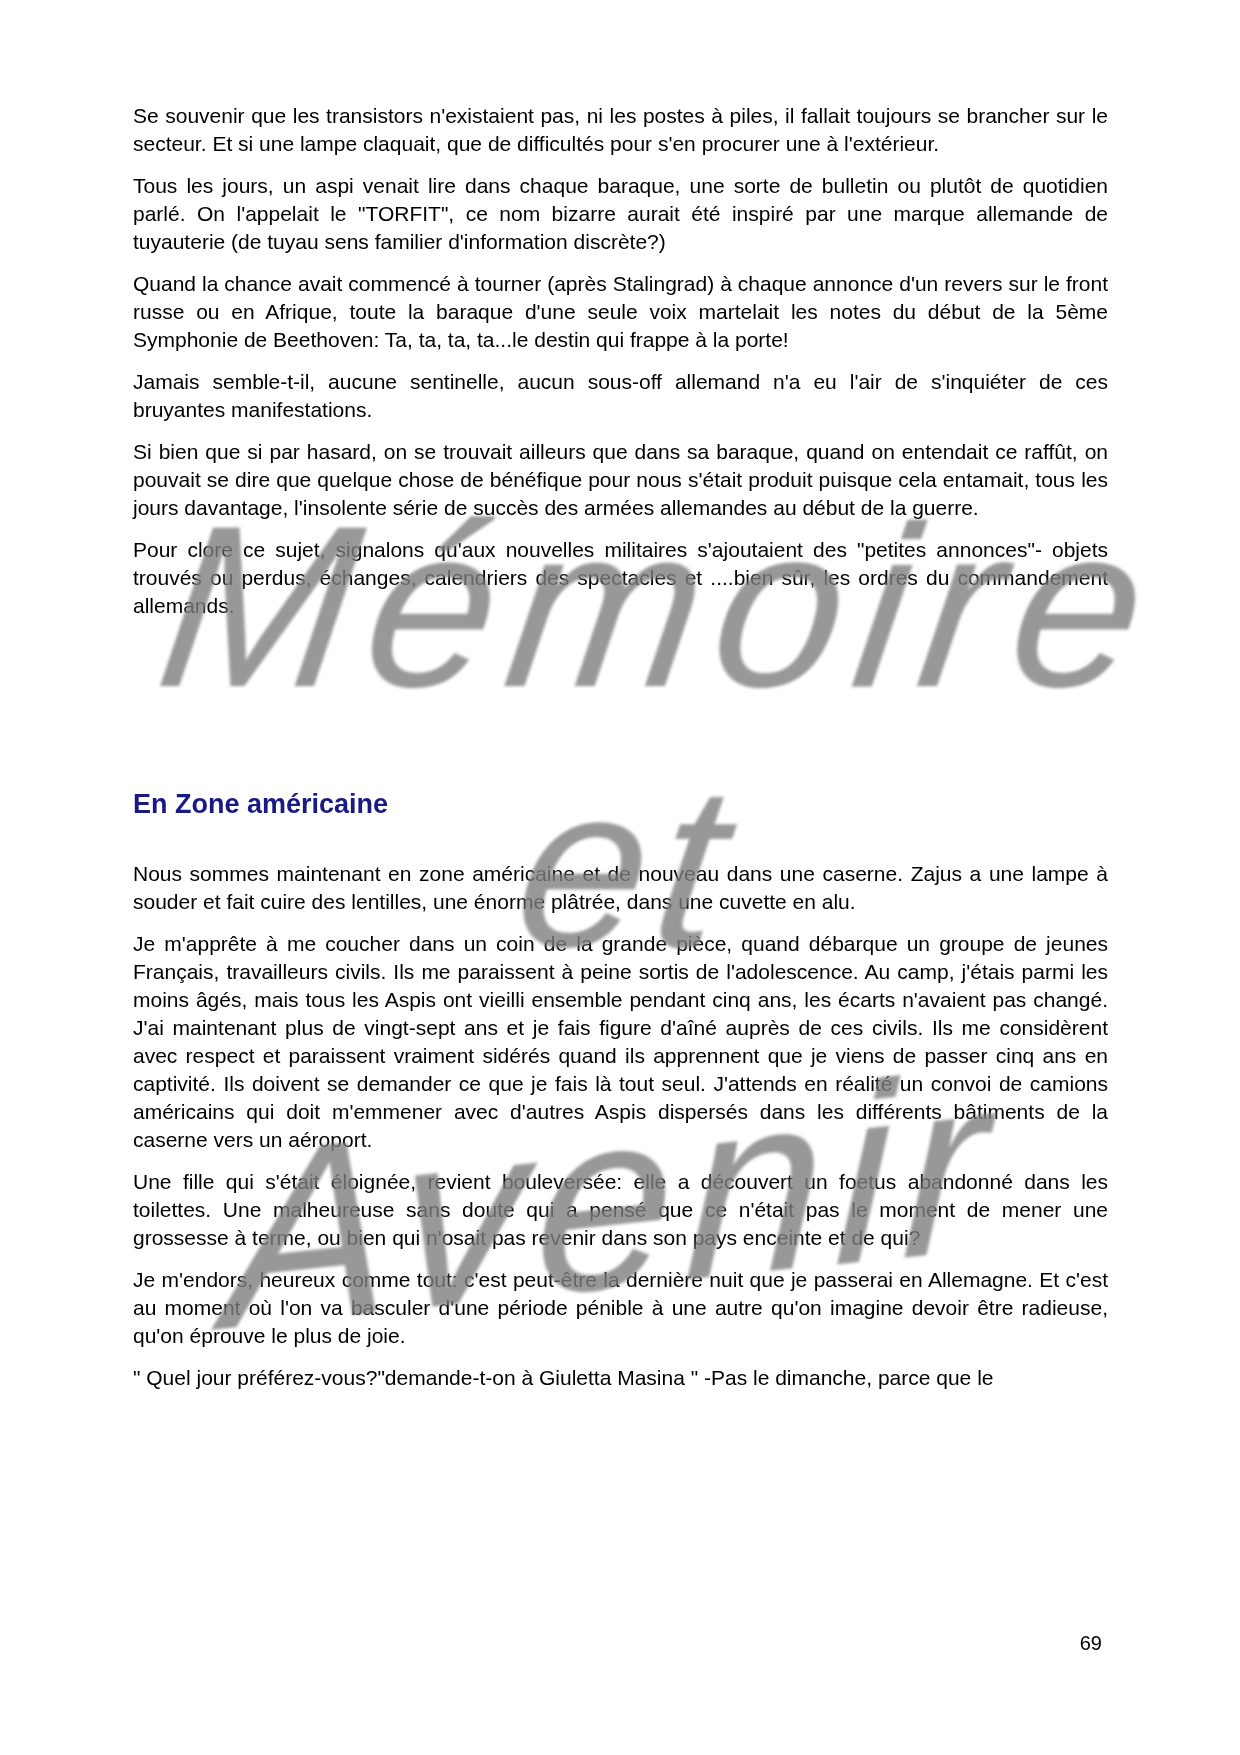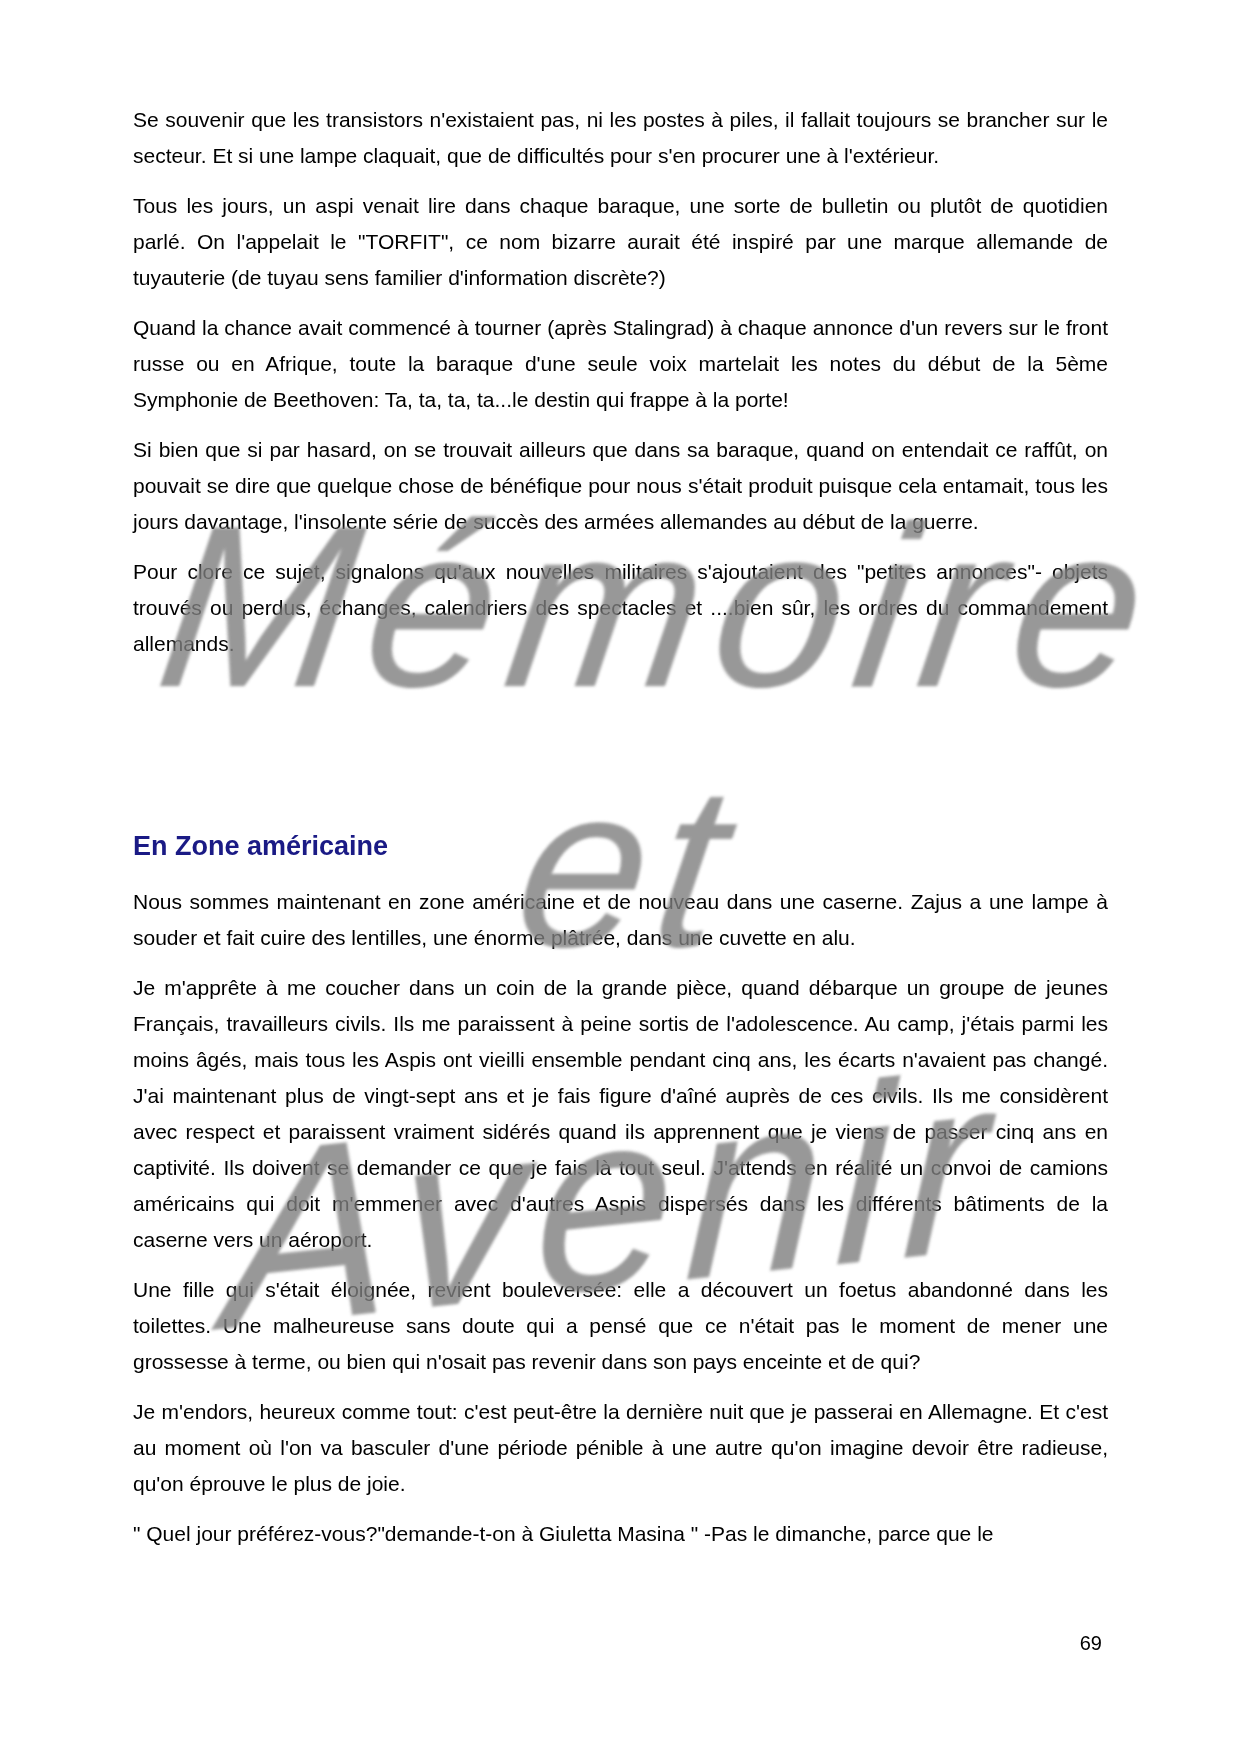--- a/index.html
+++ b/index.html
@@ -25,7 +25,7 @@
   .content p {
     margin: 0 0 14px 0;
     font-size: 21px;
-    line-height: 36px;
+    line-height: 28px;
     text-align: justify;
     color: var(--text-color, #000);
   }

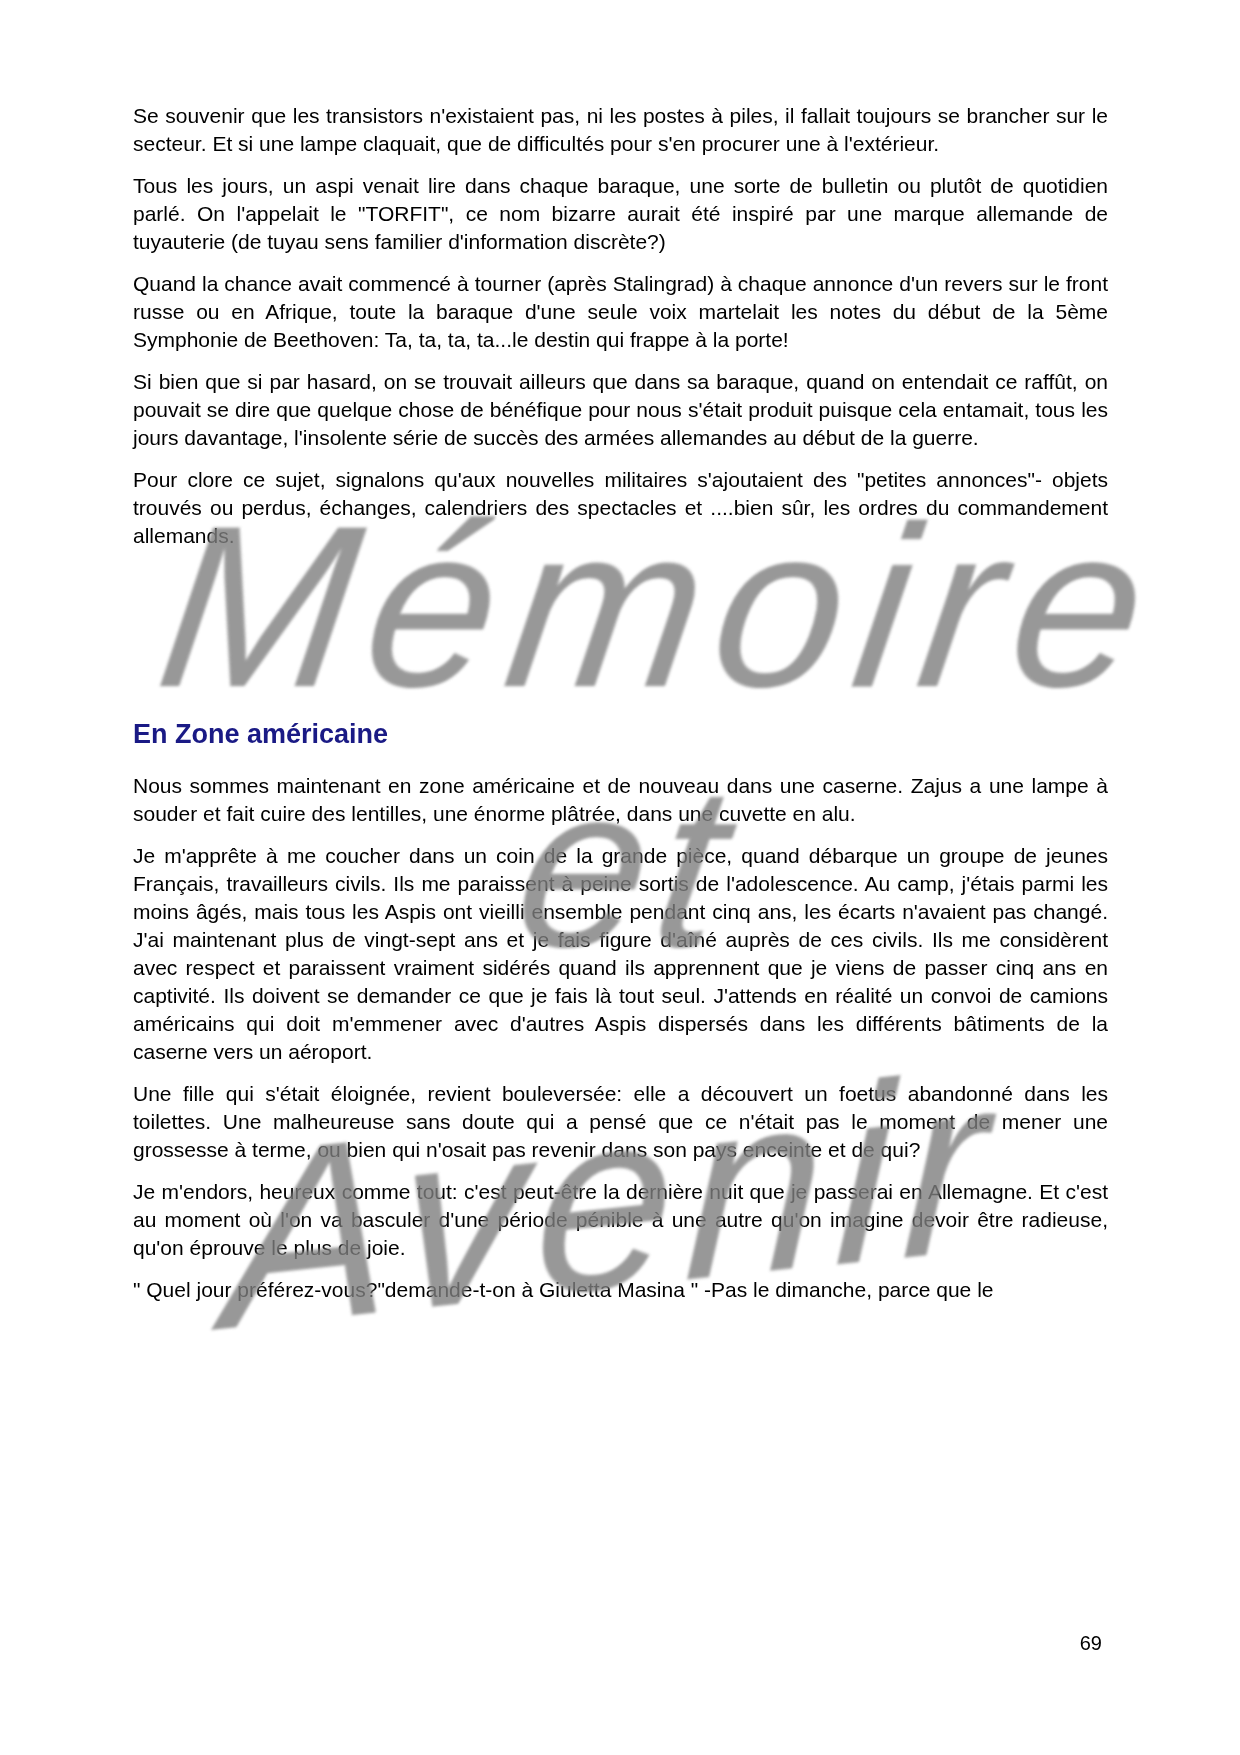--- a/index.html
+++ b/index.html
@@ -100,6 +100,7 @@
         <p>Se souvenir que les transistors n'existaient pas, ni les postes à piles, il fallait toujours se brancher sur le secteur. Et si une lampe claquait, que de difficultés pour s'en procurer une à l'extérieur.</p>
         <p>Tous les jours, un aspi venait lire dans chaque baraque, une sorte de bulletin ou plutôt de quotidien parlé. On l'appelait le "TORFIT", ce nom bizarre aurait été inspiré par une marque allemande de tuyauterie (de tuyau sens familier d'information discrète?)</p>
         <p>Quand la chance avait commencé à tourner (après Stalingrad) à chaque annonce d'un revers sur le front russe ou en Afrique, toute la baraque d'une seule voix martelait les notes du début de la 5ème Symphonie de Beethoven: Ta, ta, ta, ta...le destin qui frappe à la porte!</p>
+        <p>Jamais semble-t-il, aucune sentinelle, aucun sous-off allemand n'a eu l'air de s'inquiéter de ces bruyantes manifestations.</p>
         <p>Si bien que si par hasard, on se trouvait ailleurs que dans sa baraque, quand on entendait ce raffût, on pouvait se dire que quelque chose de bénéfique pour nous s'était produit puisque cela entamait, tous les jours davantage, l'insolente série de succès des armées allemandes au début de la guerre.</p>
         <p>Pour clore ce sujet, signalons qu'aux nouvelles militaires s'ajoutaient des "petites annonces"- objets trouvés ou perdus, échanges, calendriers des spectacles et ....bien sûr, les ordres du commandement allemands.</p>
       </div>

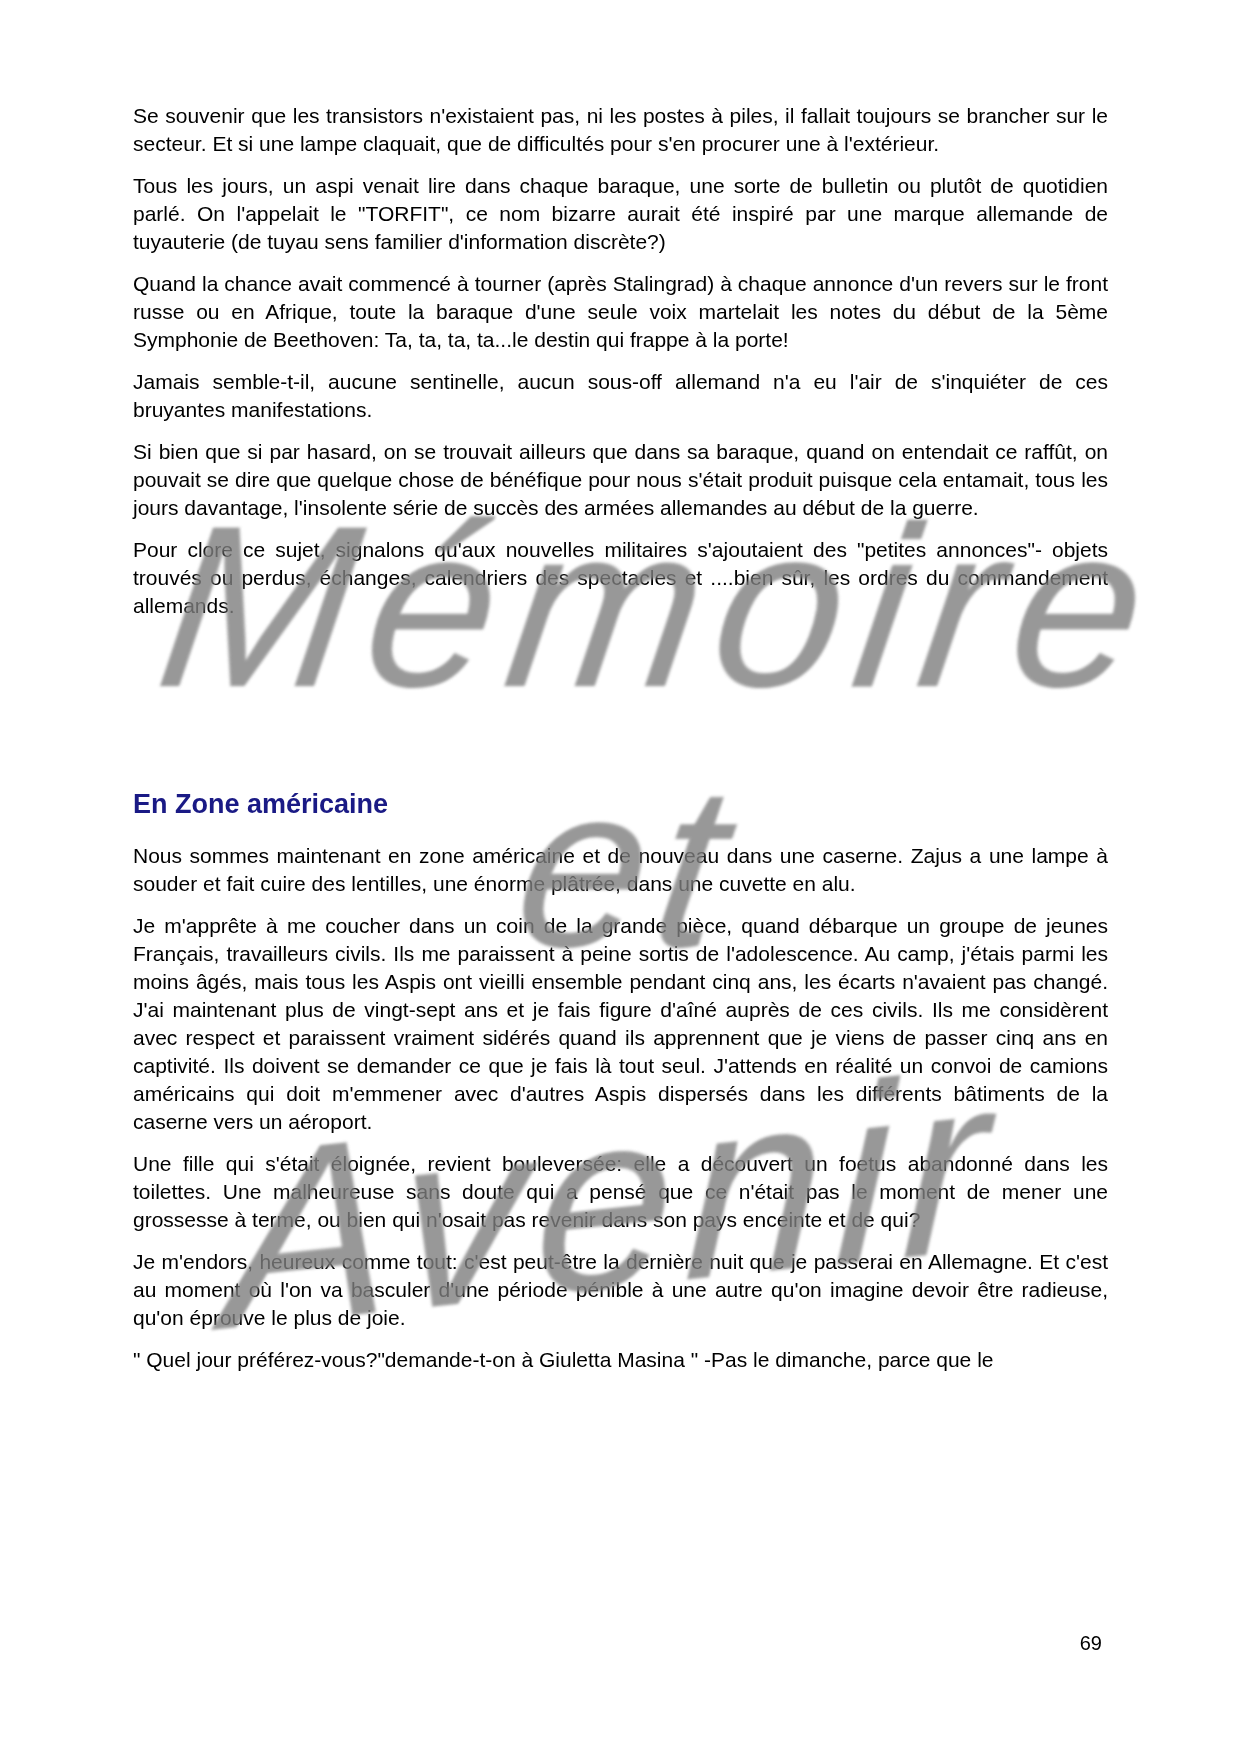--- a/index.html
+++ b/index.html
@@ -30,7 +30,7 @@
     color: var(--text-color, #000);
   }
   .section-heading {
-    margin: 168px 0 22px 0;
+    margin: 168px 0 40px 0;
     font-size: 27px;
     font-weight: bold;
     color: var(--heading-color, #1a1a85);

